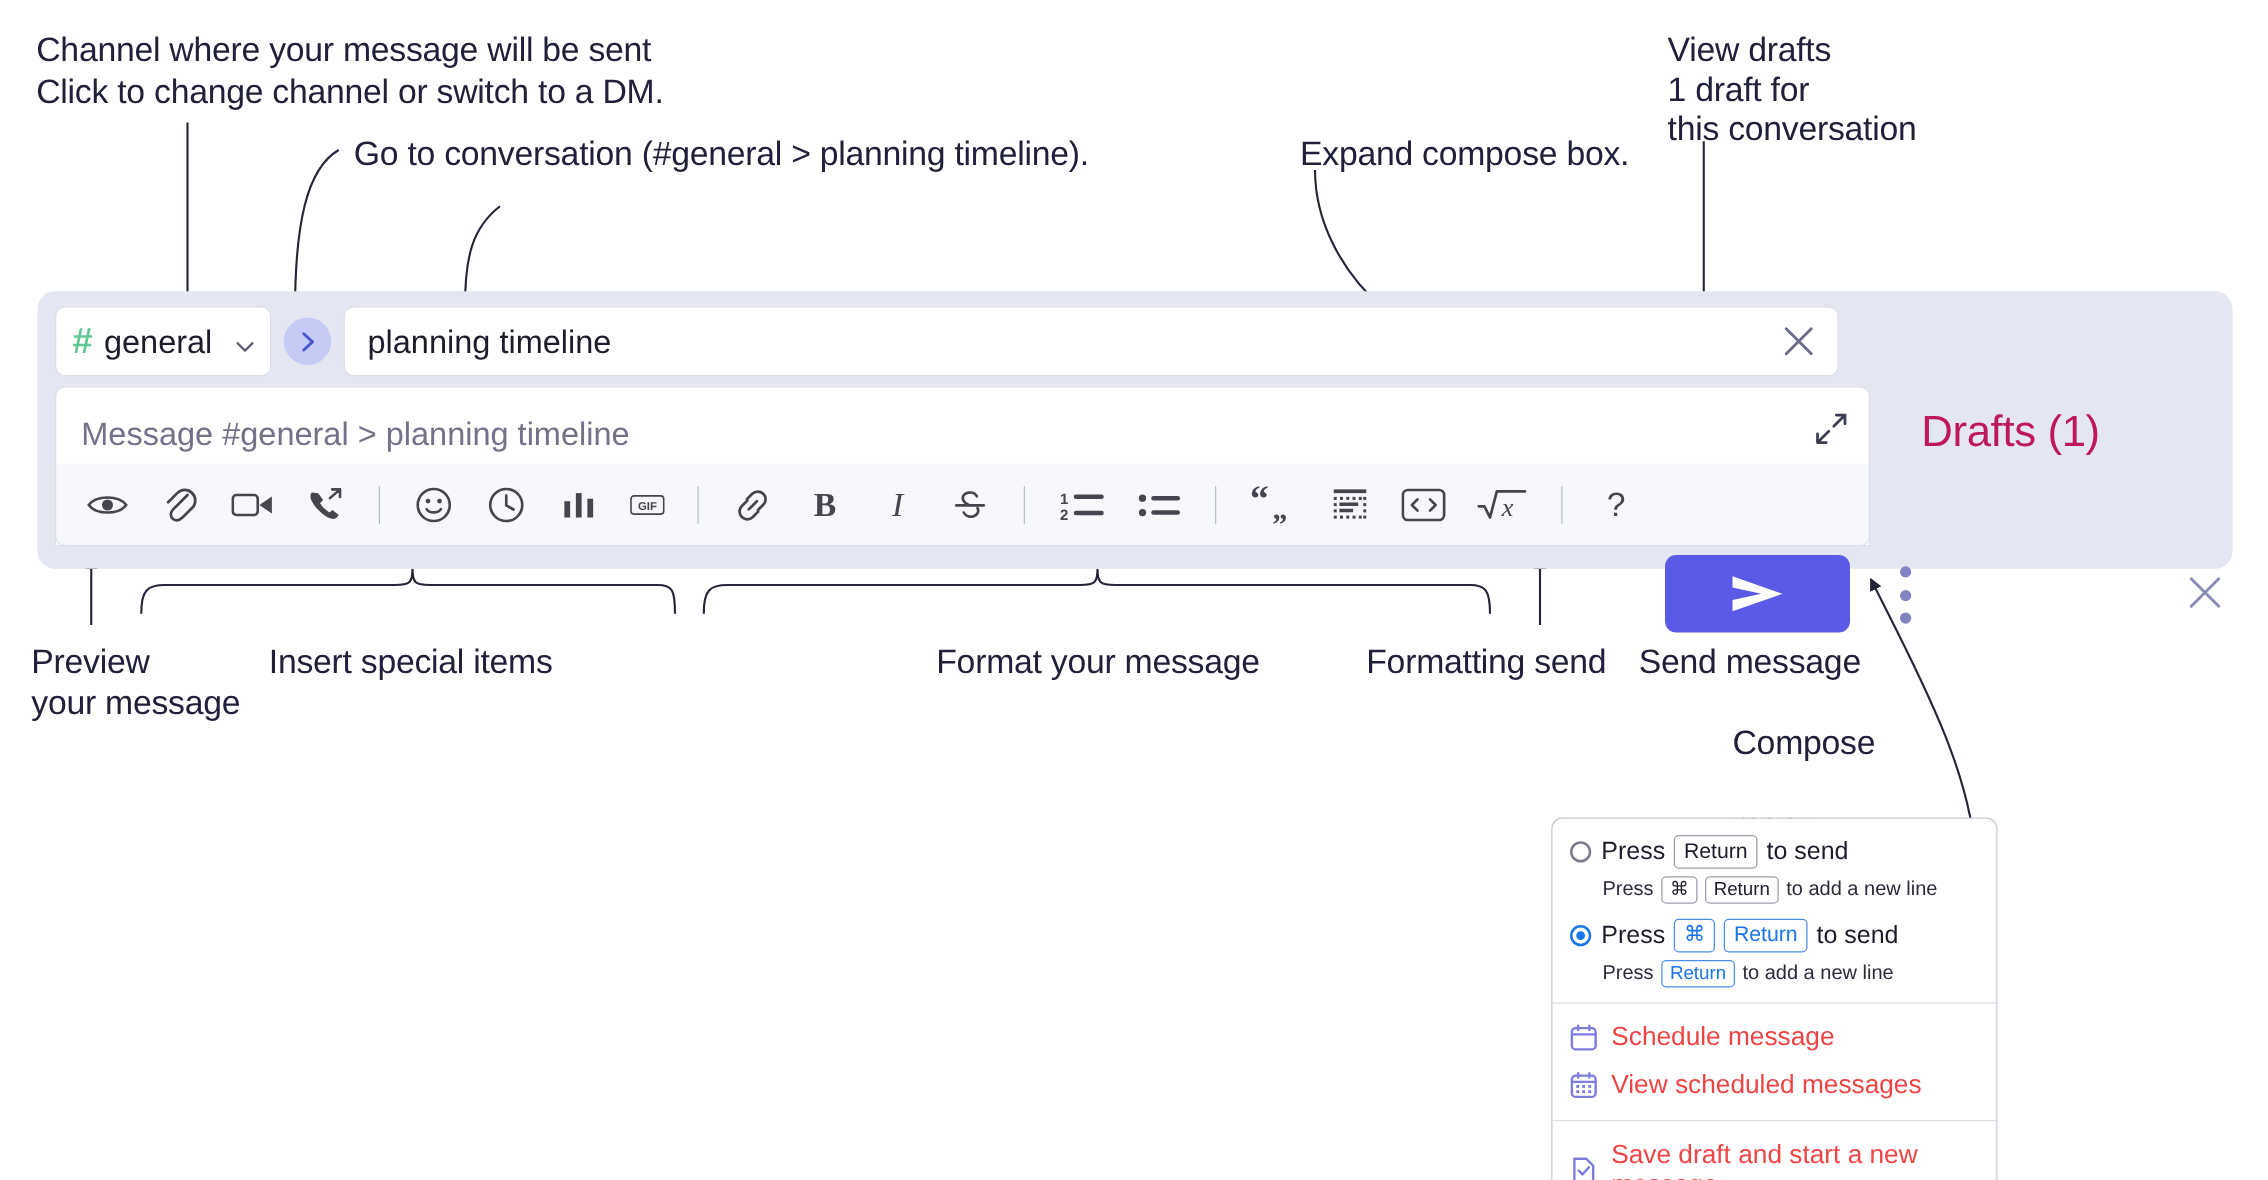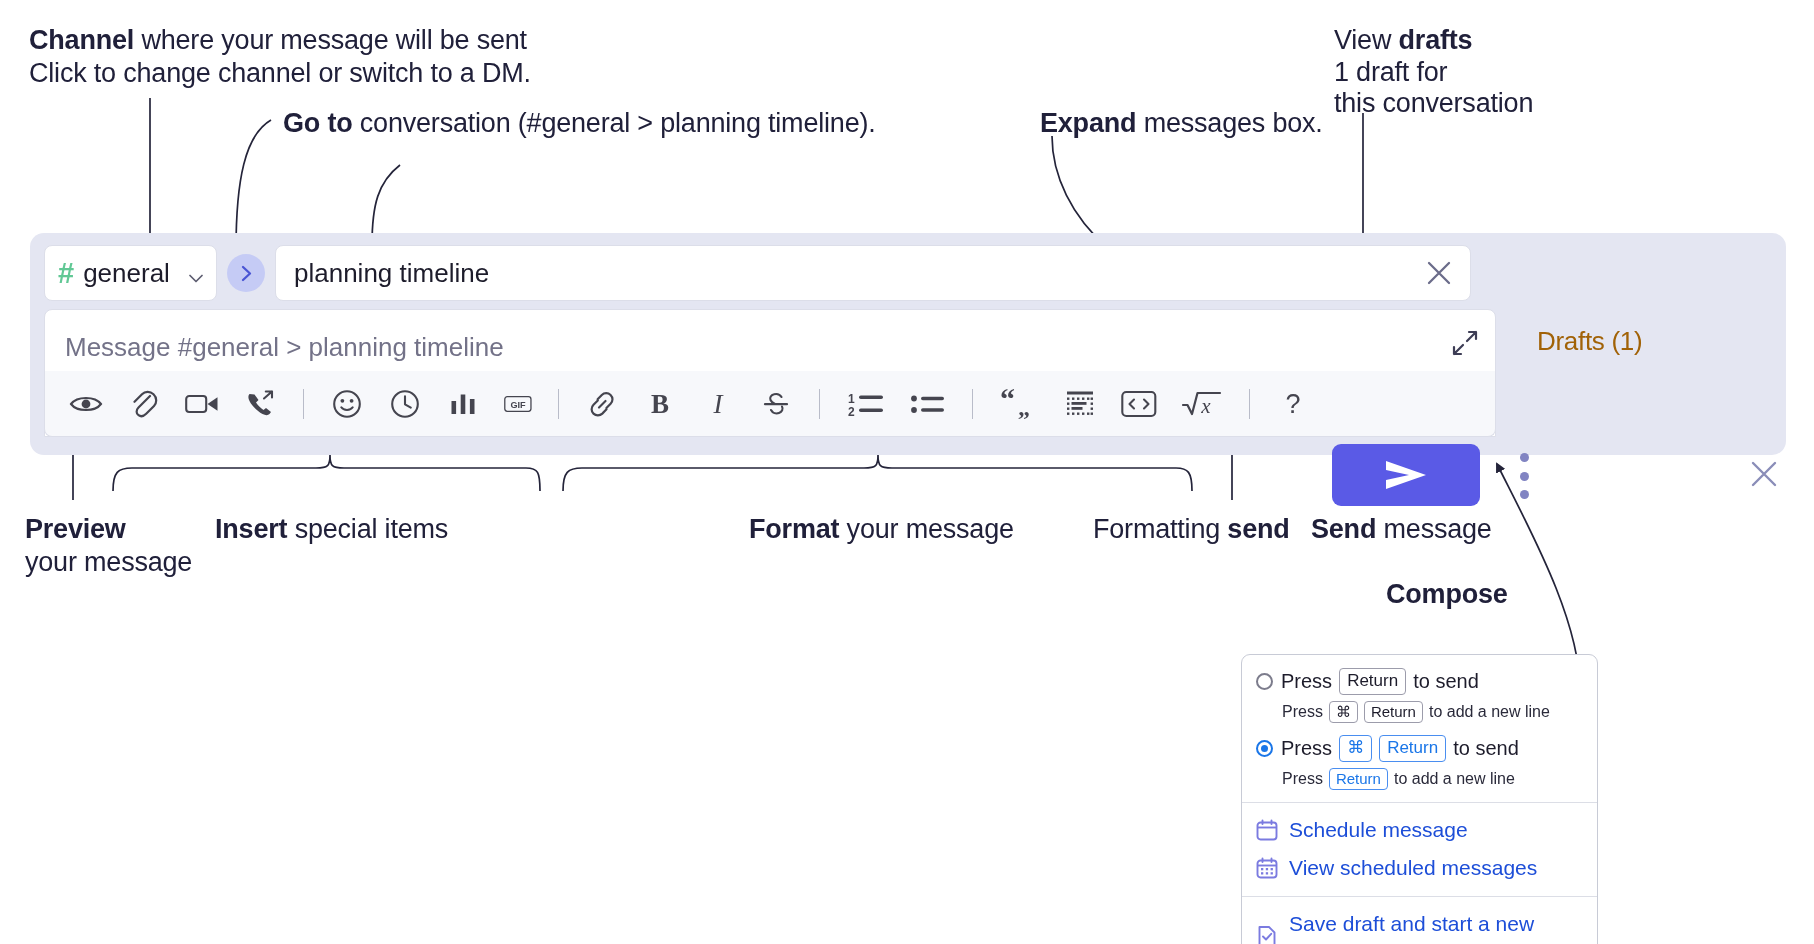--- a/index.html
+++ b/index.html
@@ -21,7 +21,7 @@
     white-space: nowrap;
     letter-spacing: -0.2px;
   }
-  .anno b { font-weight: 700; }
+  .anno b { font-weight: 400; }
 
   
   svg.lines {

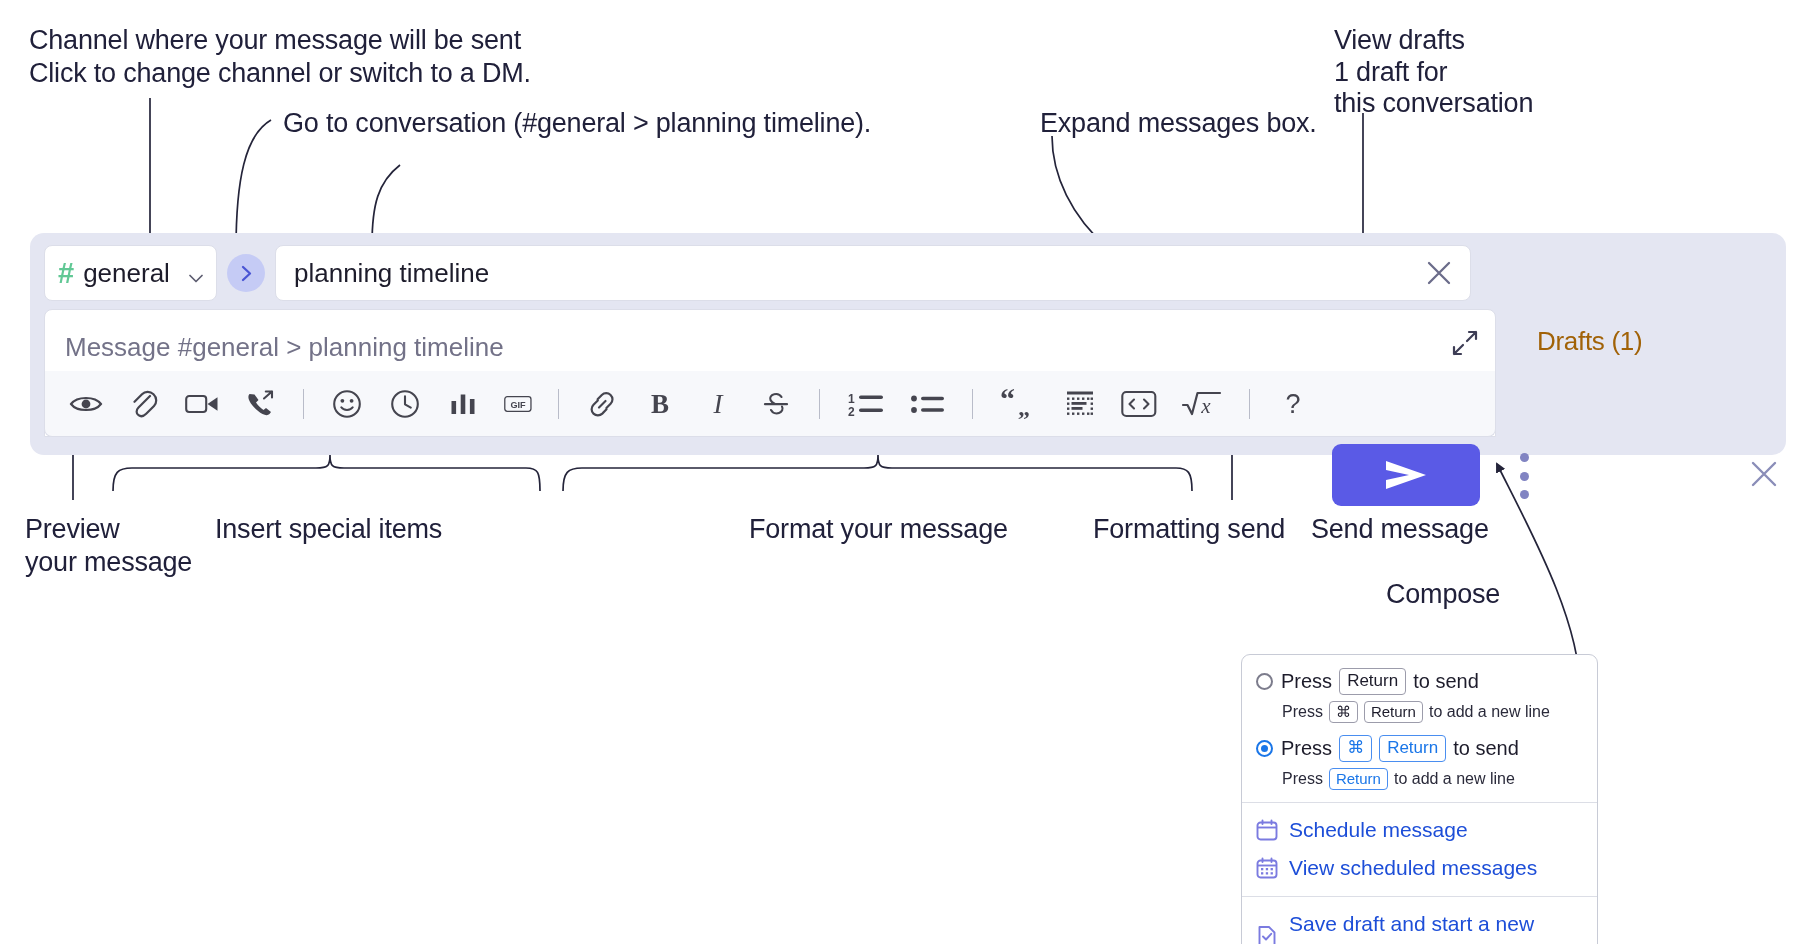--- a/index.html
+++ b/index.html
@@ -190,7 +190,7 @@
 
 
   <div class="anno" style="left:1040px; top:105px;">
-    <b>Expand</b><span> messages box.</span>
+    <b>Expand</b><span> compose box.</span>
   </div>
 
   <div class="anno" style="left:1334px; top:22px;">

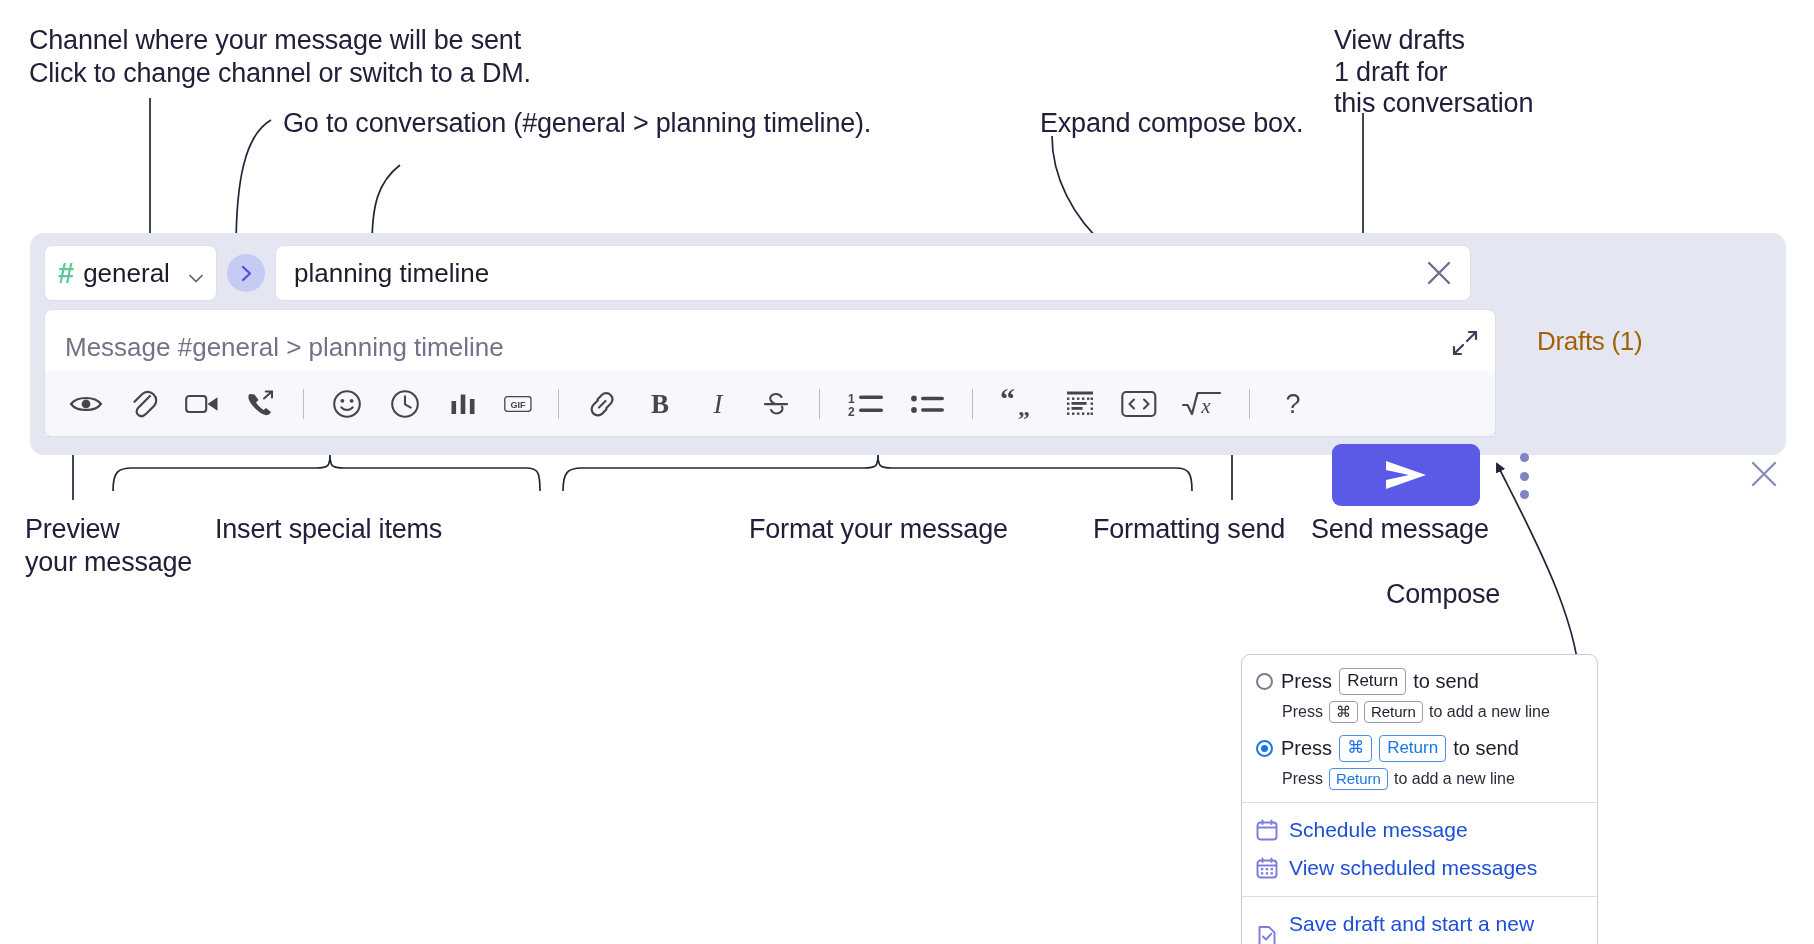--- a/index.html
+++ b/index.html
@@ -117,7 +117,7 @@
   
   .drafts-label {
     position: absolute; left: 1537px; top: 326px;
-    font-size: 26px; color: #a16207; font-weight: 400;
+    font-size: 35px; color: #be185d; font-weight: 400;
     letter-spacing: -0.3px;
   }
   .panel-close { position: absolute; left: 1718px; top: 225px; width: 32px; height: 32px; }

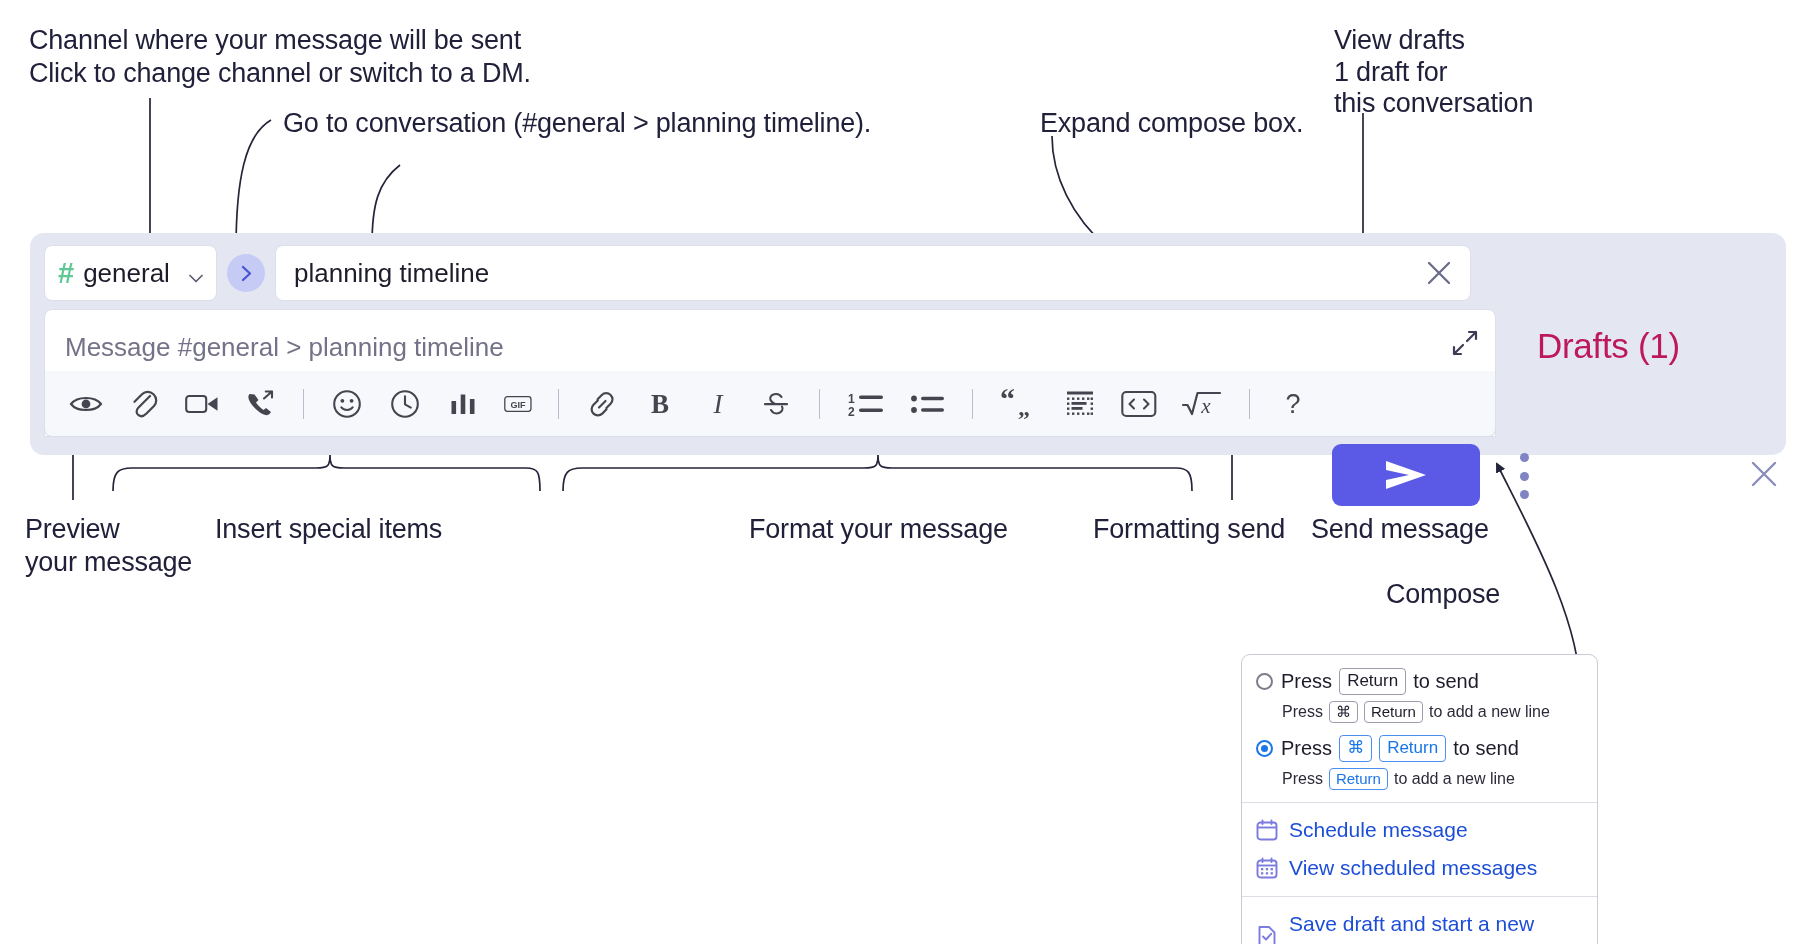--- a/index.html
+++ b/index.html
@@ -169,7 +169,7 @@
   .menu-div { height: 1px; background: #dcdee6; }
   .menu-item {
     display: flex; align-items: center; gap: 11px;
-    padding: 7px 14px; font-size: 21px; color: #1d4ed8;
+    padding: 7px 14px; font-size: 21px; color: #ef4444;
   }
   .menu-item .mi-icon { width: 22px; height: 22px; flex: none; }
   .menu-sec { padding: 8px 0 9px 0; }

